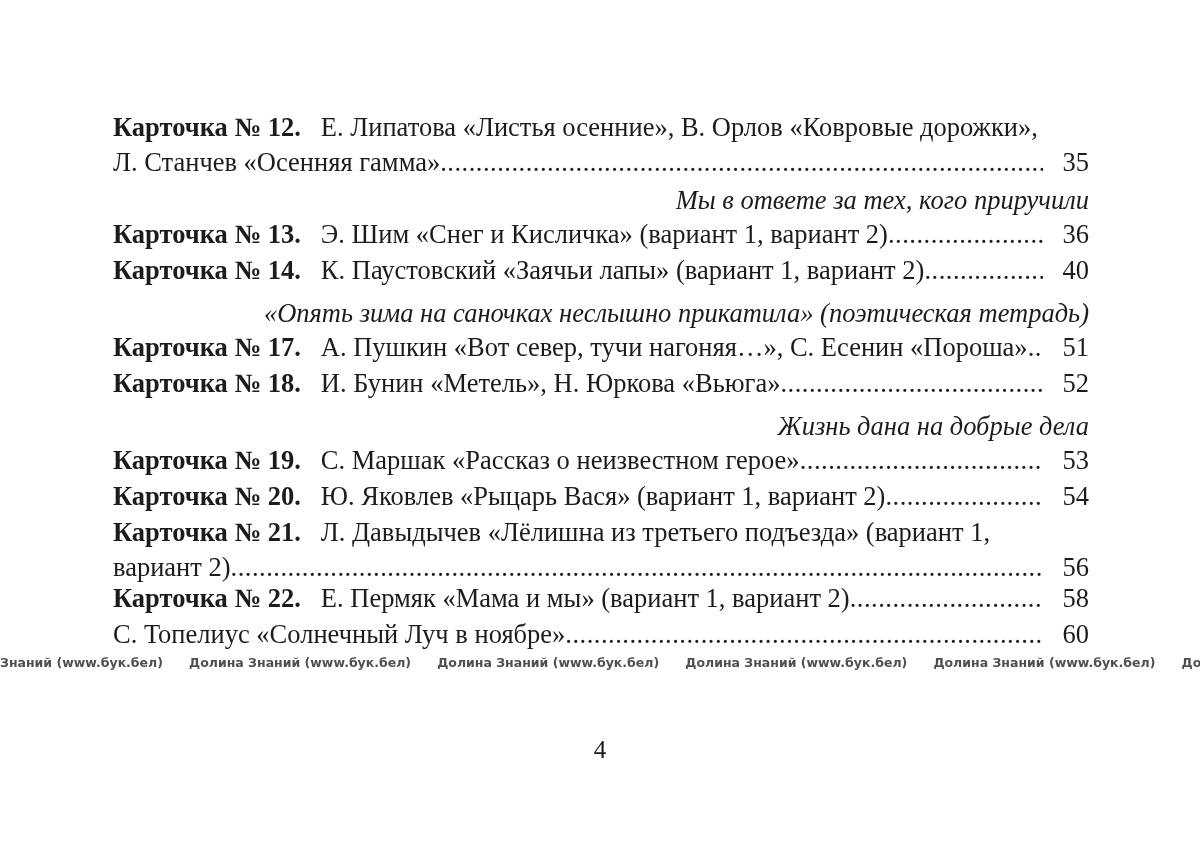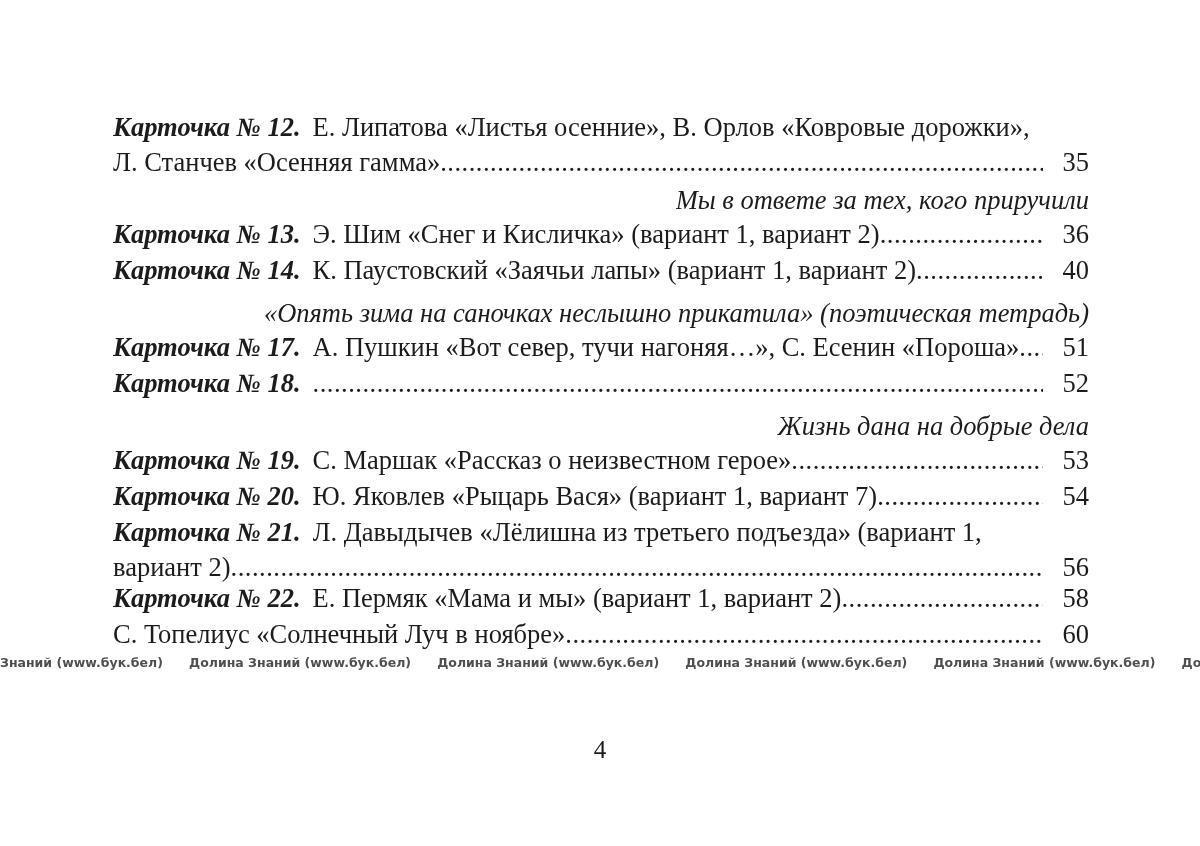--- a/index.html
+++ b/index.html
@@ -46,9 +46,8 @@
   }
   .line .b {
     font-weight: bold;
-    margin-right: 12px;
+    margin-right: 20px;
     flex: 0 0 auto;
-    font-style: italic;
   }
   .line .t {
     flex: 0 1 auto;

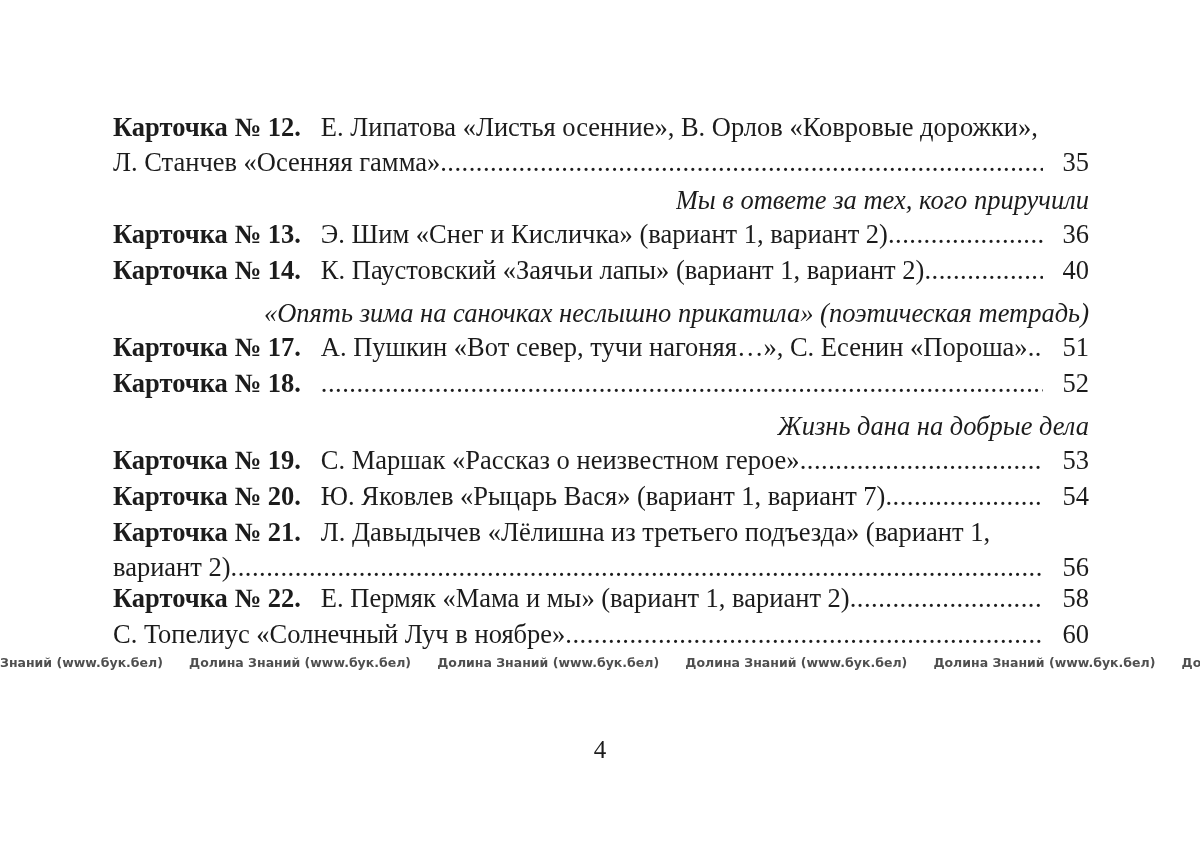--- a/index.html
+++ b/index.html
@@ -142,6 +142,7 @@
 
     <div class="line">
       <span class="b">Карточка № 18.</span>
+      <span class="t">И. Бунин «Метель», Н. Юркова «Вьюга»</span>
       <span class="dots"></span>
       <span class="pg">52</span>
     </div>

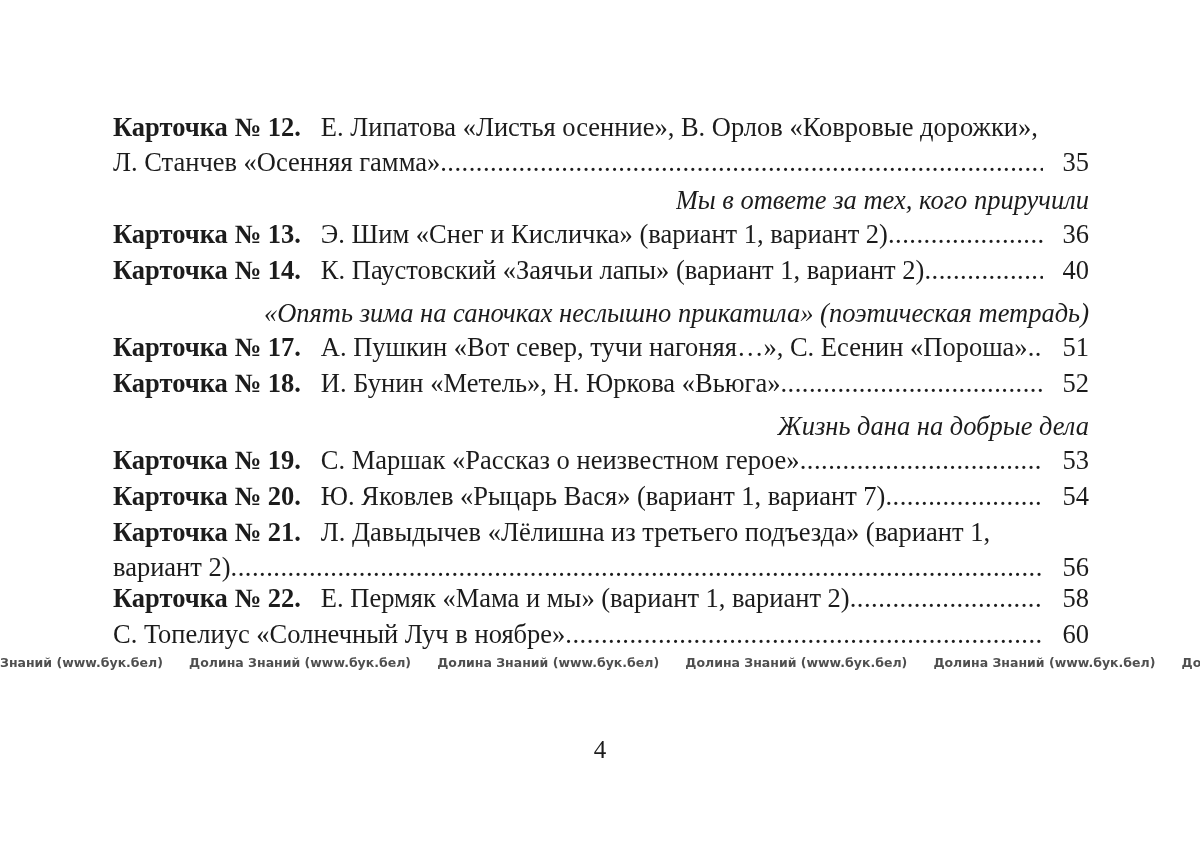--- a/index.html
+++ b/index.html
@@ -160,7 +160,7 @@
 
     <div class="line">
       <span class="b">Карточка № 20.</span>
-      <span class="t">Ю. Яковлев «Рыцарь Вася» (вариант 1, вариант 7)</span>
+      <span class="t">Ю. Яковлев «Рыцарь Вася» (вариант 1, вариант 2)</span>
       <span class="dots"></span>
       <span class="pg">54</span>
     </div>

